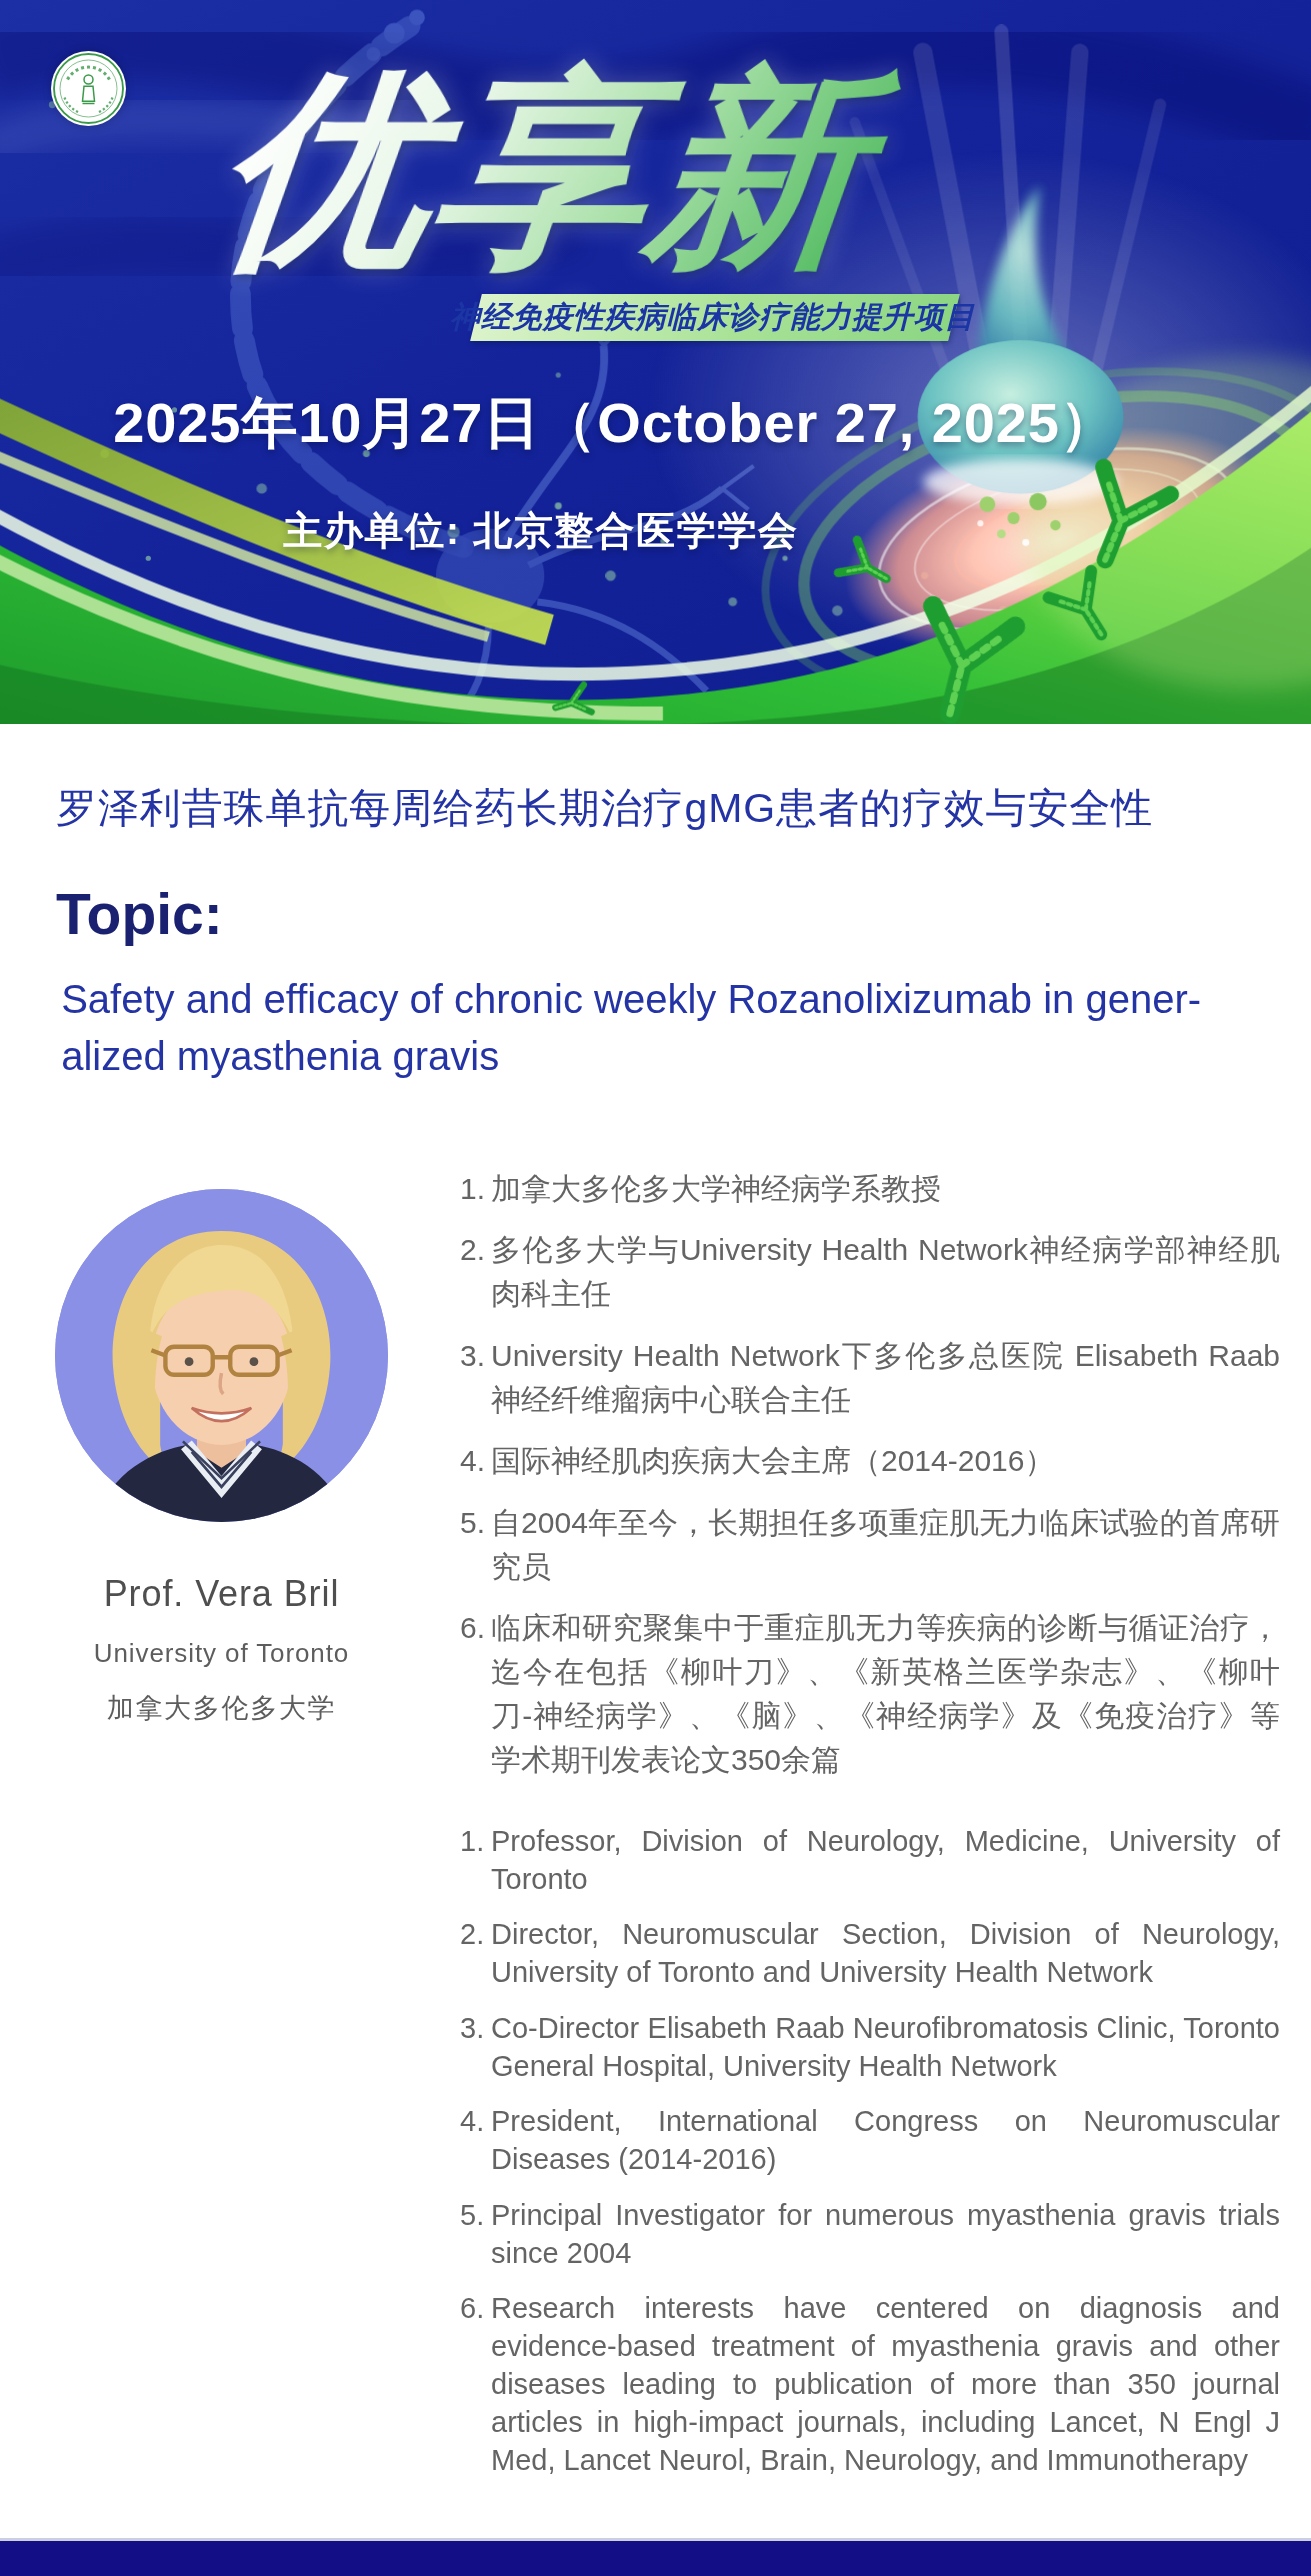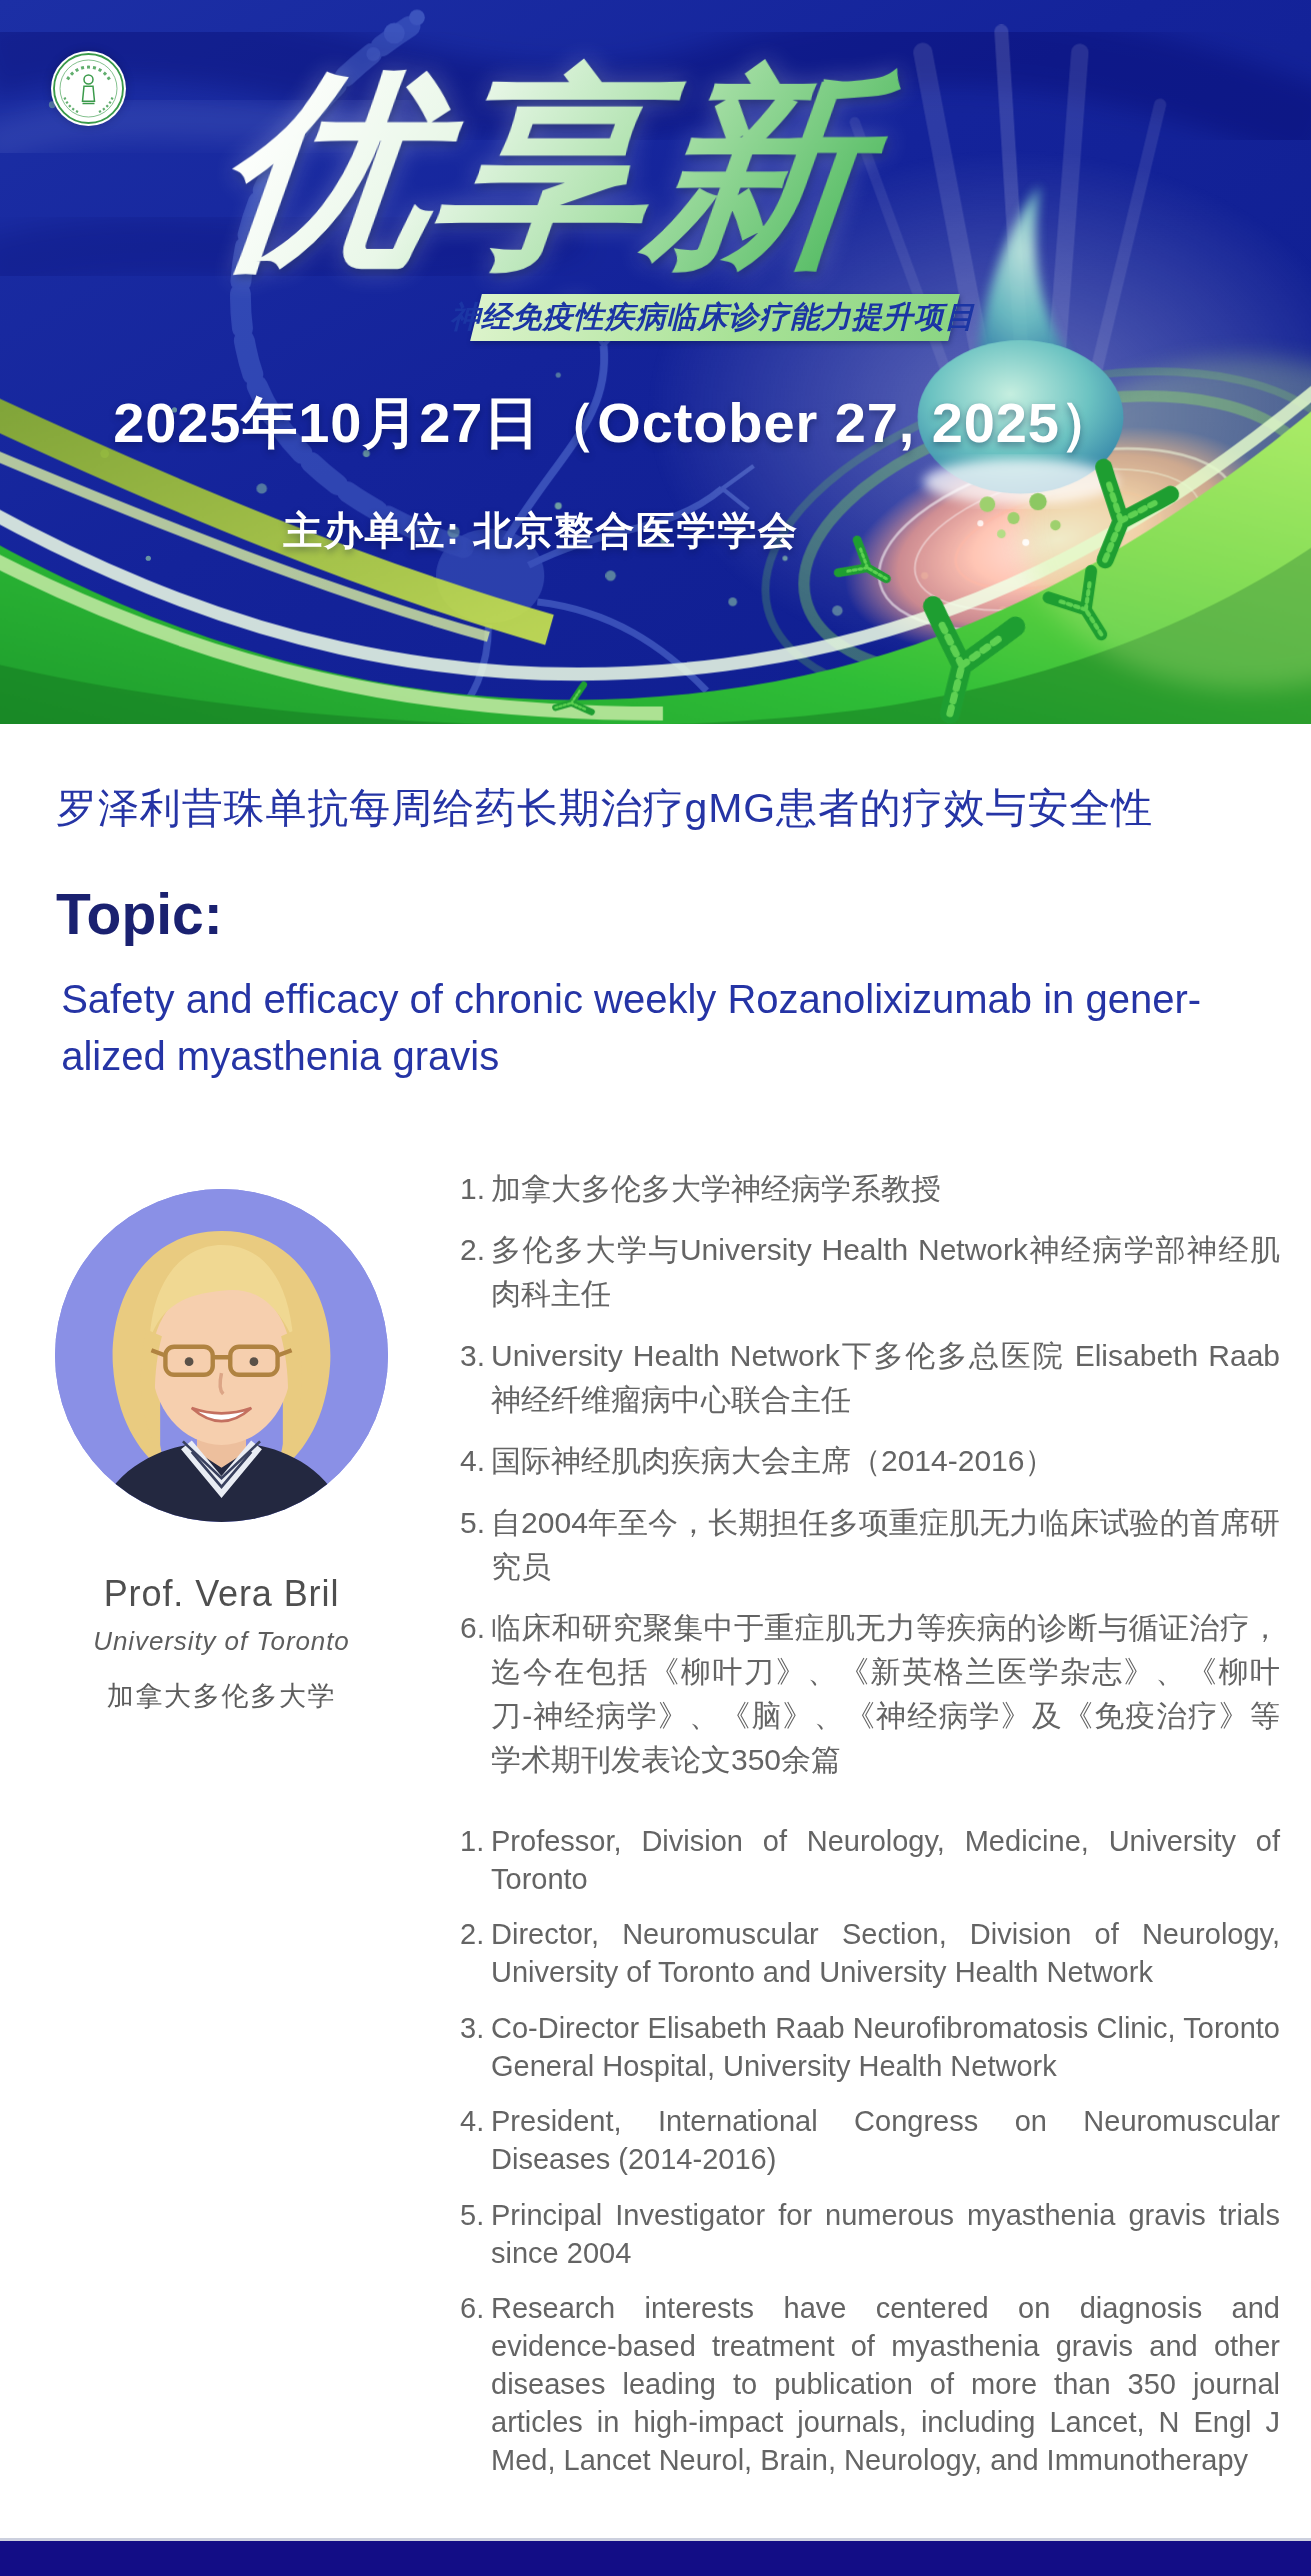--- a/index.html
+++ b/index.html
@@ -50,7 +50,7 @@
   .photo{width:333px;height:333px;border-radius:50%;overflow:hidden;background:#8a90e6;}
   .photo svg{display:block;width:100%;height:100%;}
   .spk-name{margin-top:51px;color:#4f4f4f;font-size:36px;letter-spacing:0.9px;}
-  .spk-aff-en{margin-top:11px;color:#5d5d5d;font-size:26px;letter-spacing:0.9px;font-style:italic;}
+  .spk-aff-en{margin-top:23px;color:#5d5d5d;font-size:26px;letter-spacing:0.9px;}
   .spk-aff-zh{margin-top:21px;color:#5d5d5d;font-size:27px;letter-spacing:1.7px;}
 
   .bio{position:absolute;left:460px;top:1167px;width:820px;color:#646464;}

